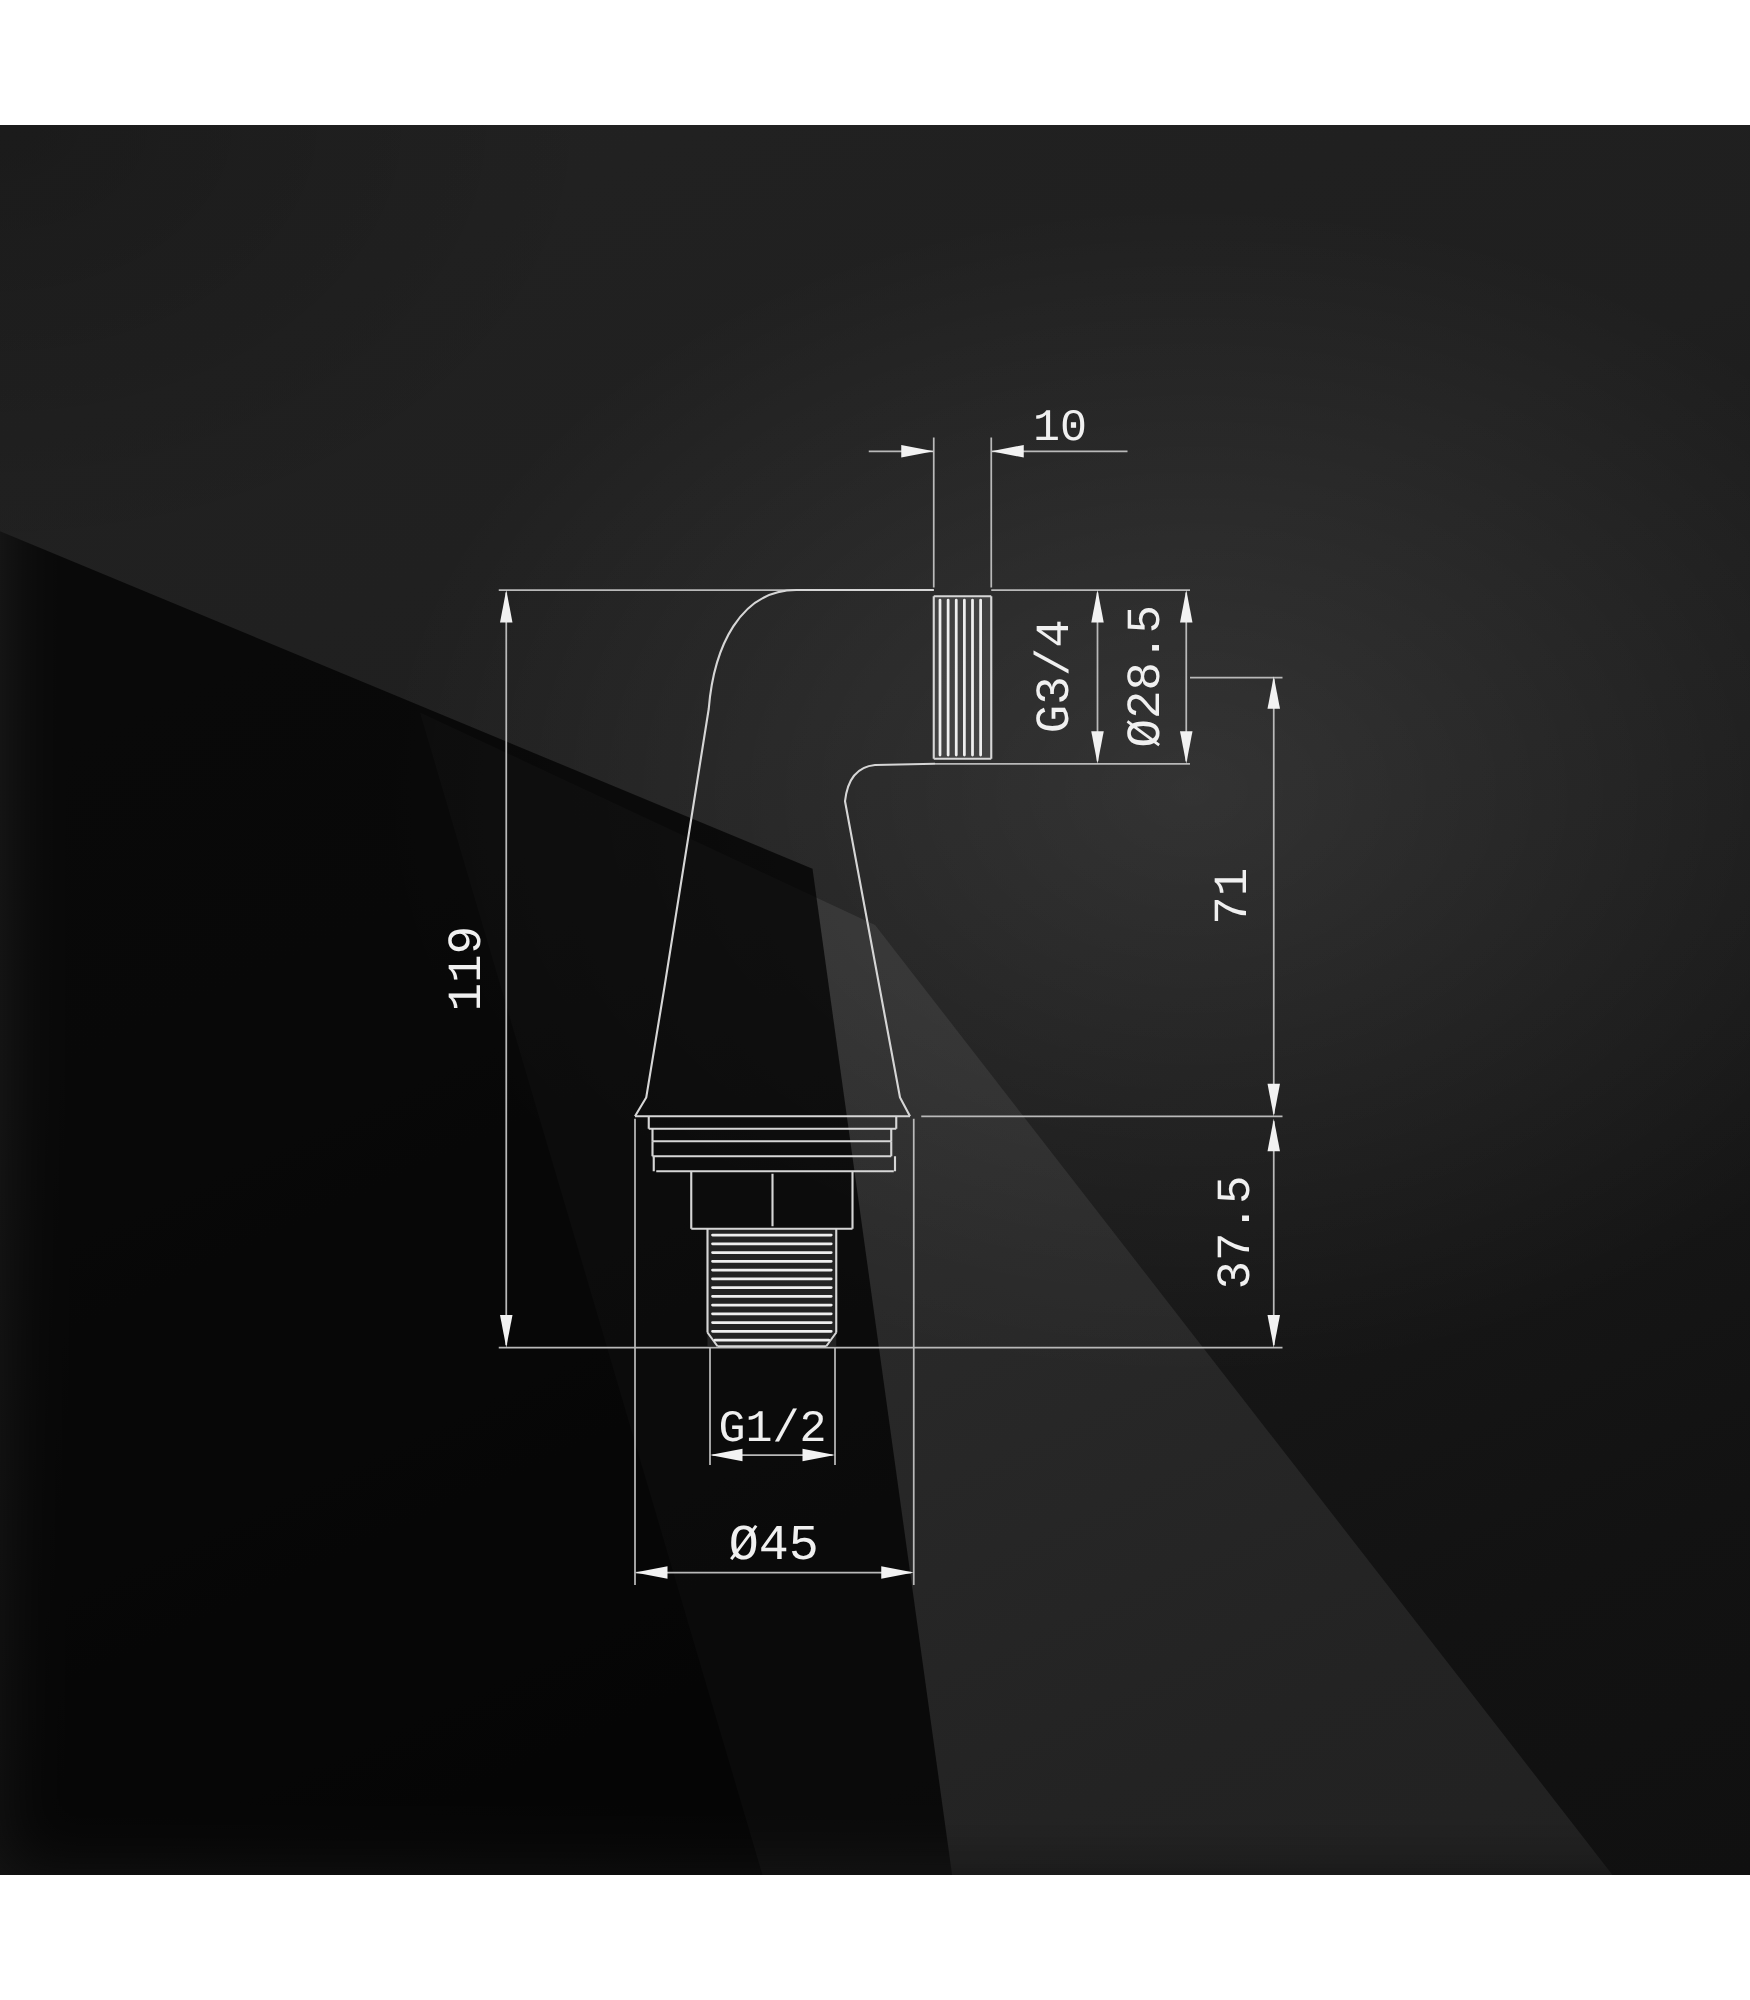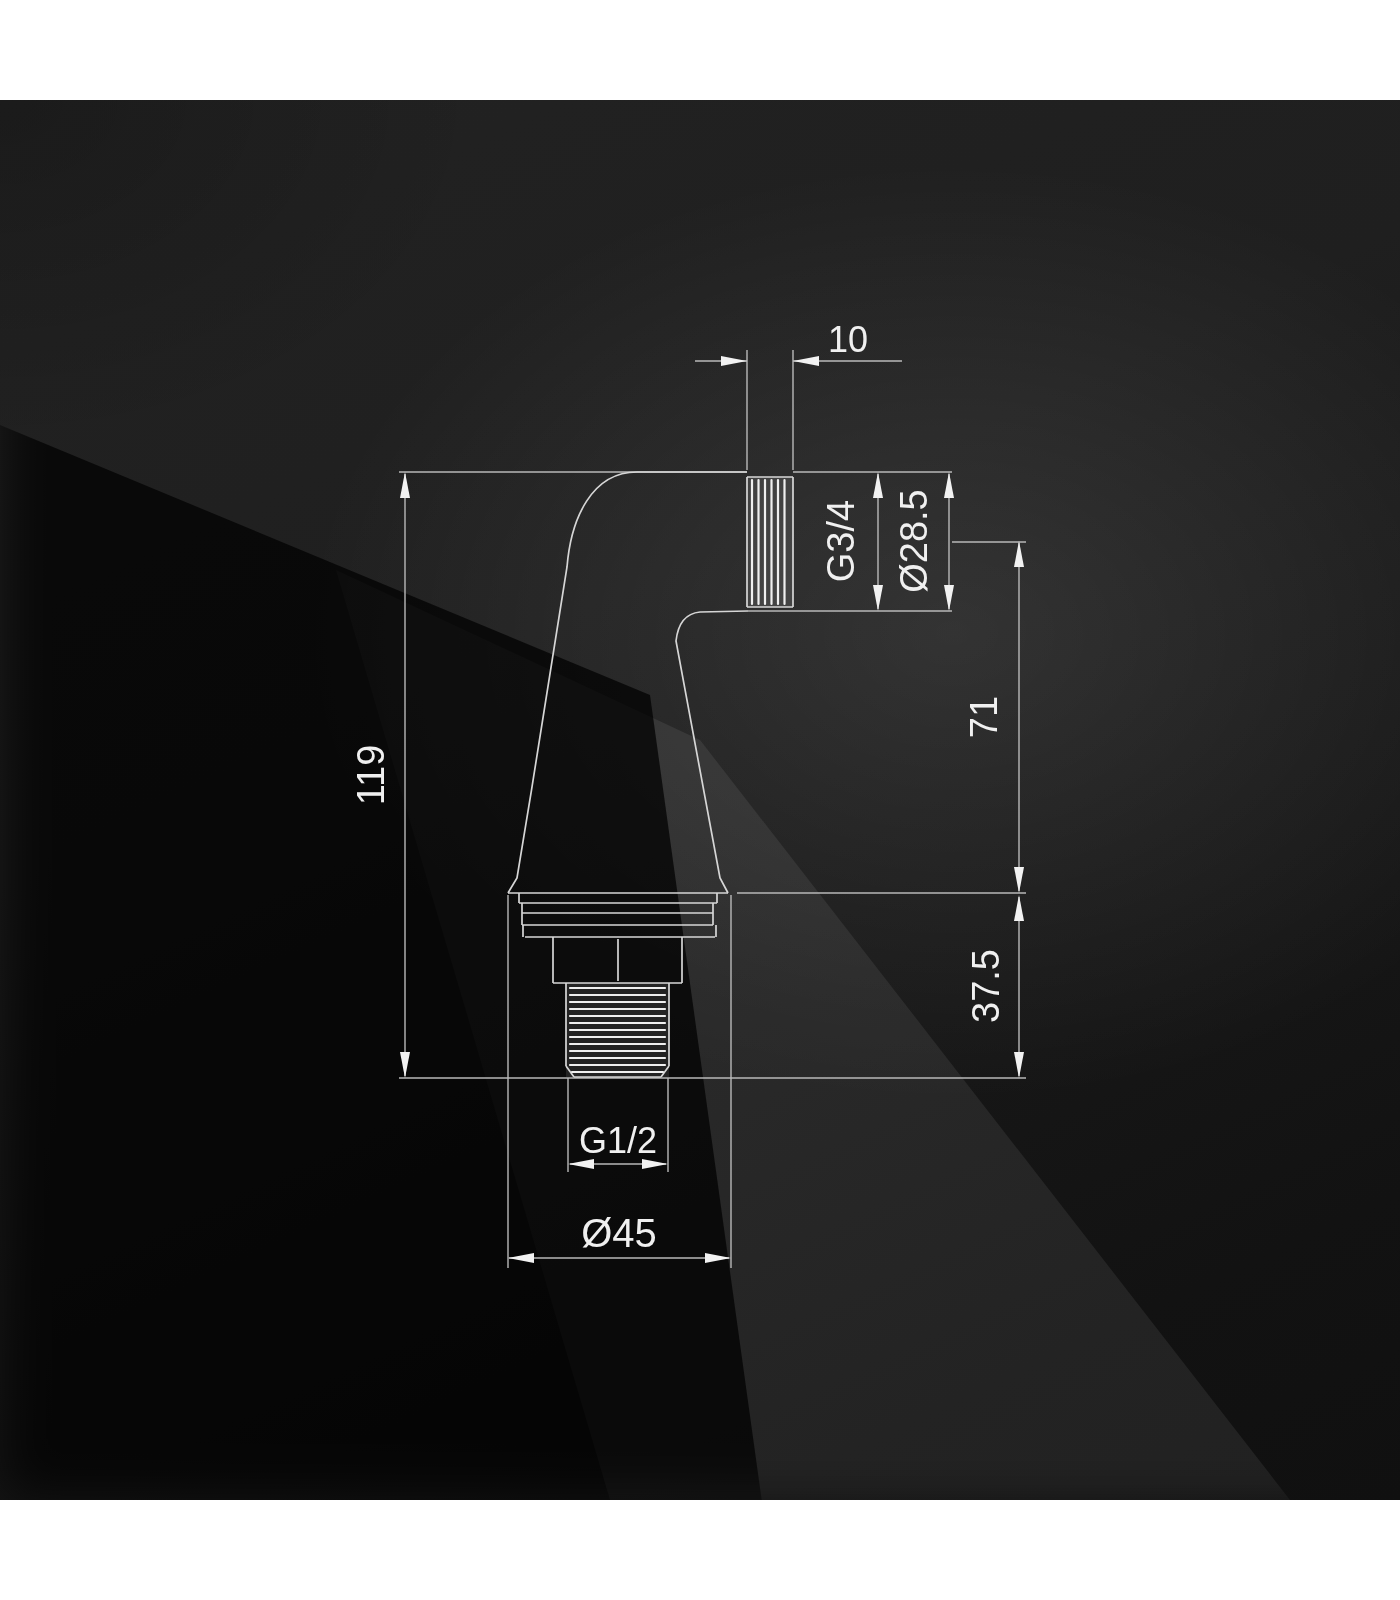--- a/index.html
+++ b/index.html
@@ -8,7 +8,7 @@
     width:1400px;height:1600px;
     background:#ffffff;
     overflow:hidden;
-    font-family:Liberation Sans, sans-serif;
+    font-family:Liberation Mono, monospace;
   }
   .band{position:absolute;left:0;width:1400px;background:#ffffff;}
   .band.top{top:0;height:100px;}

